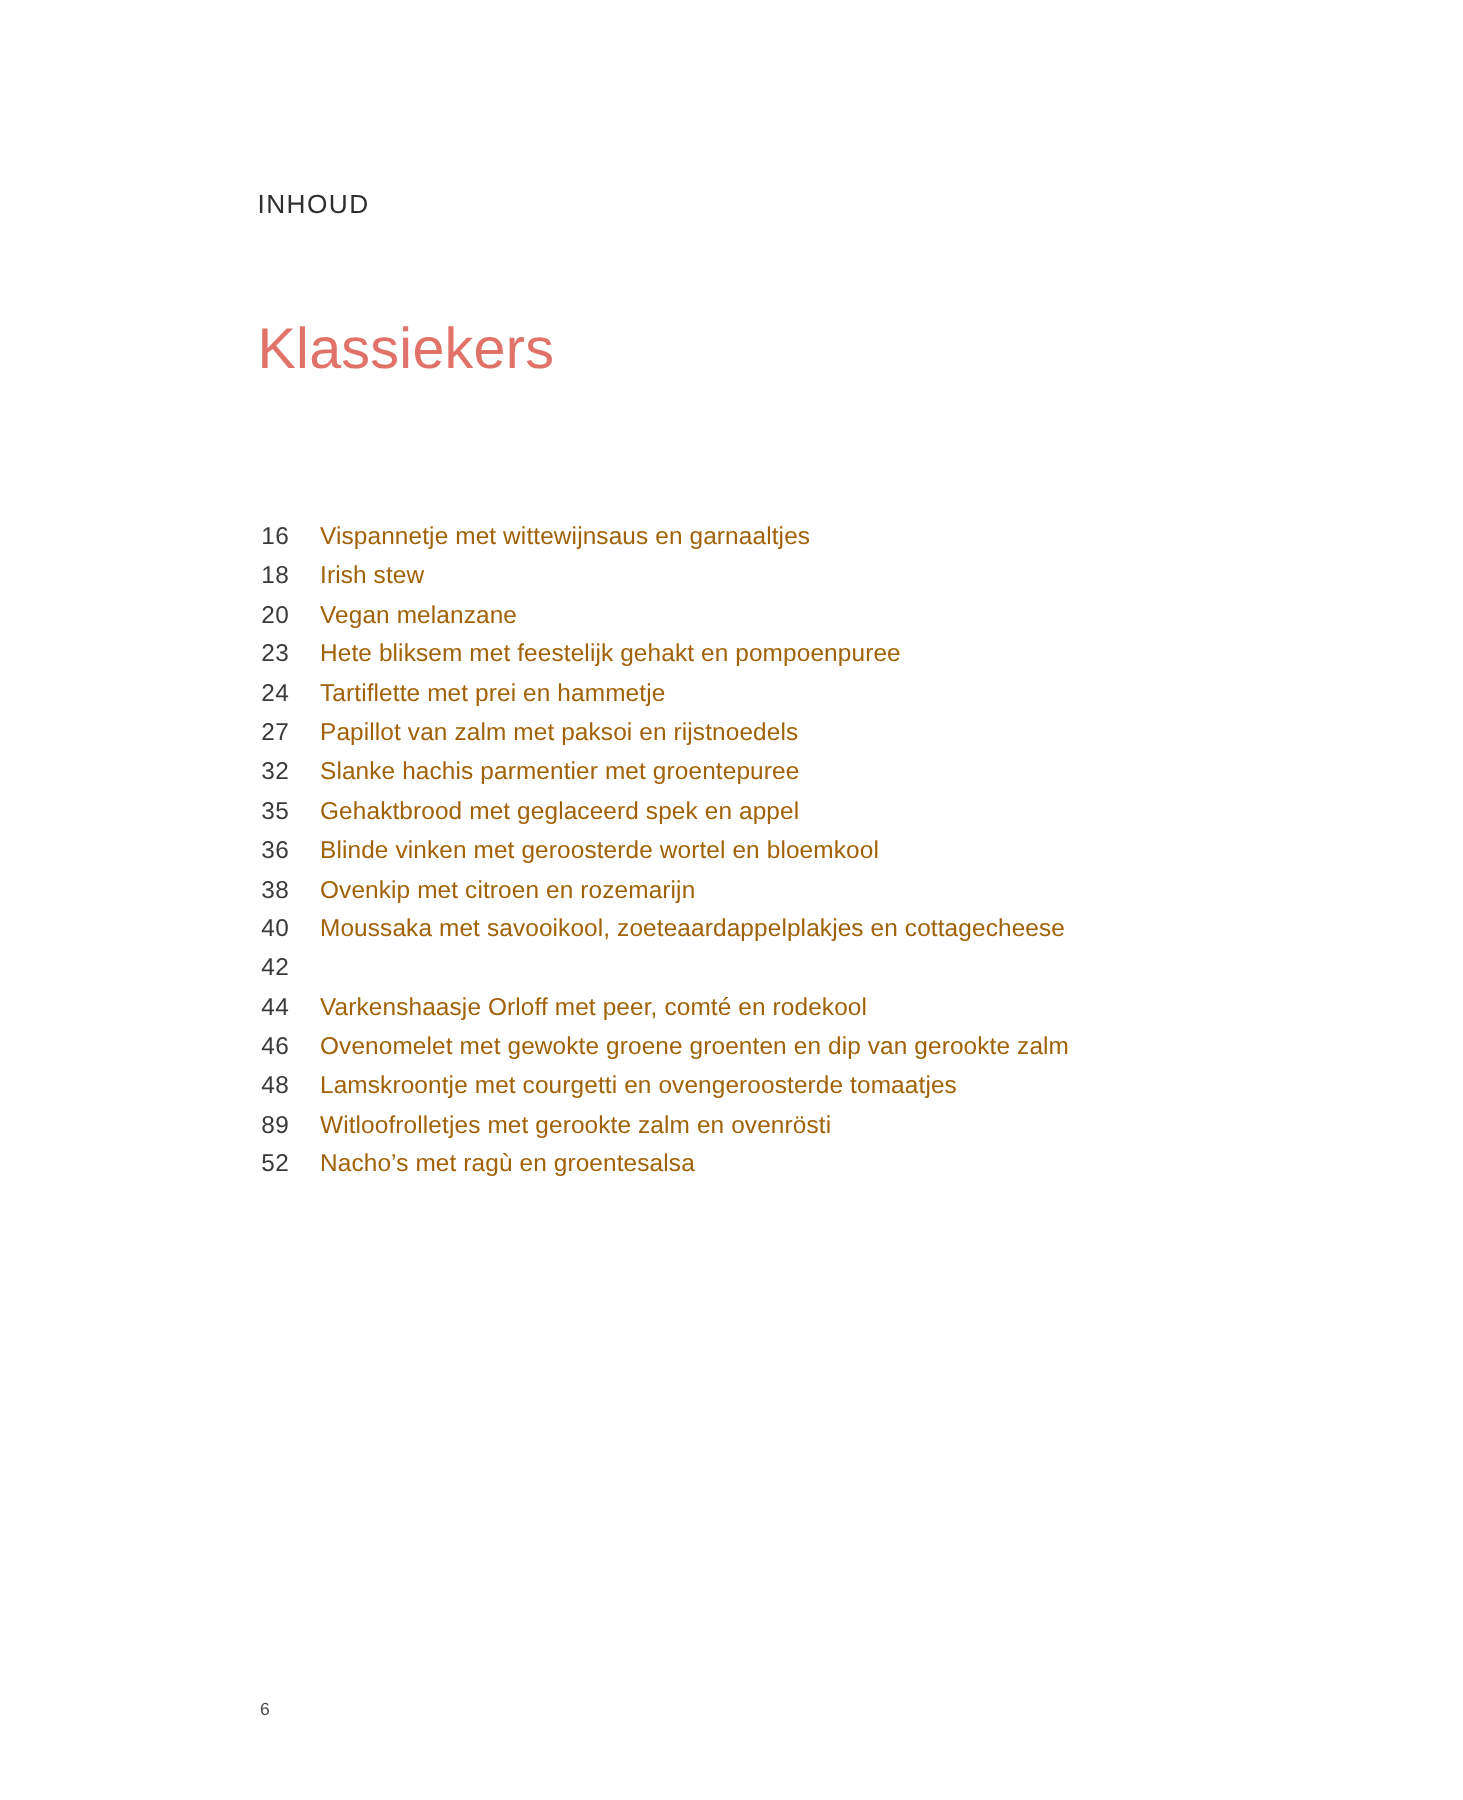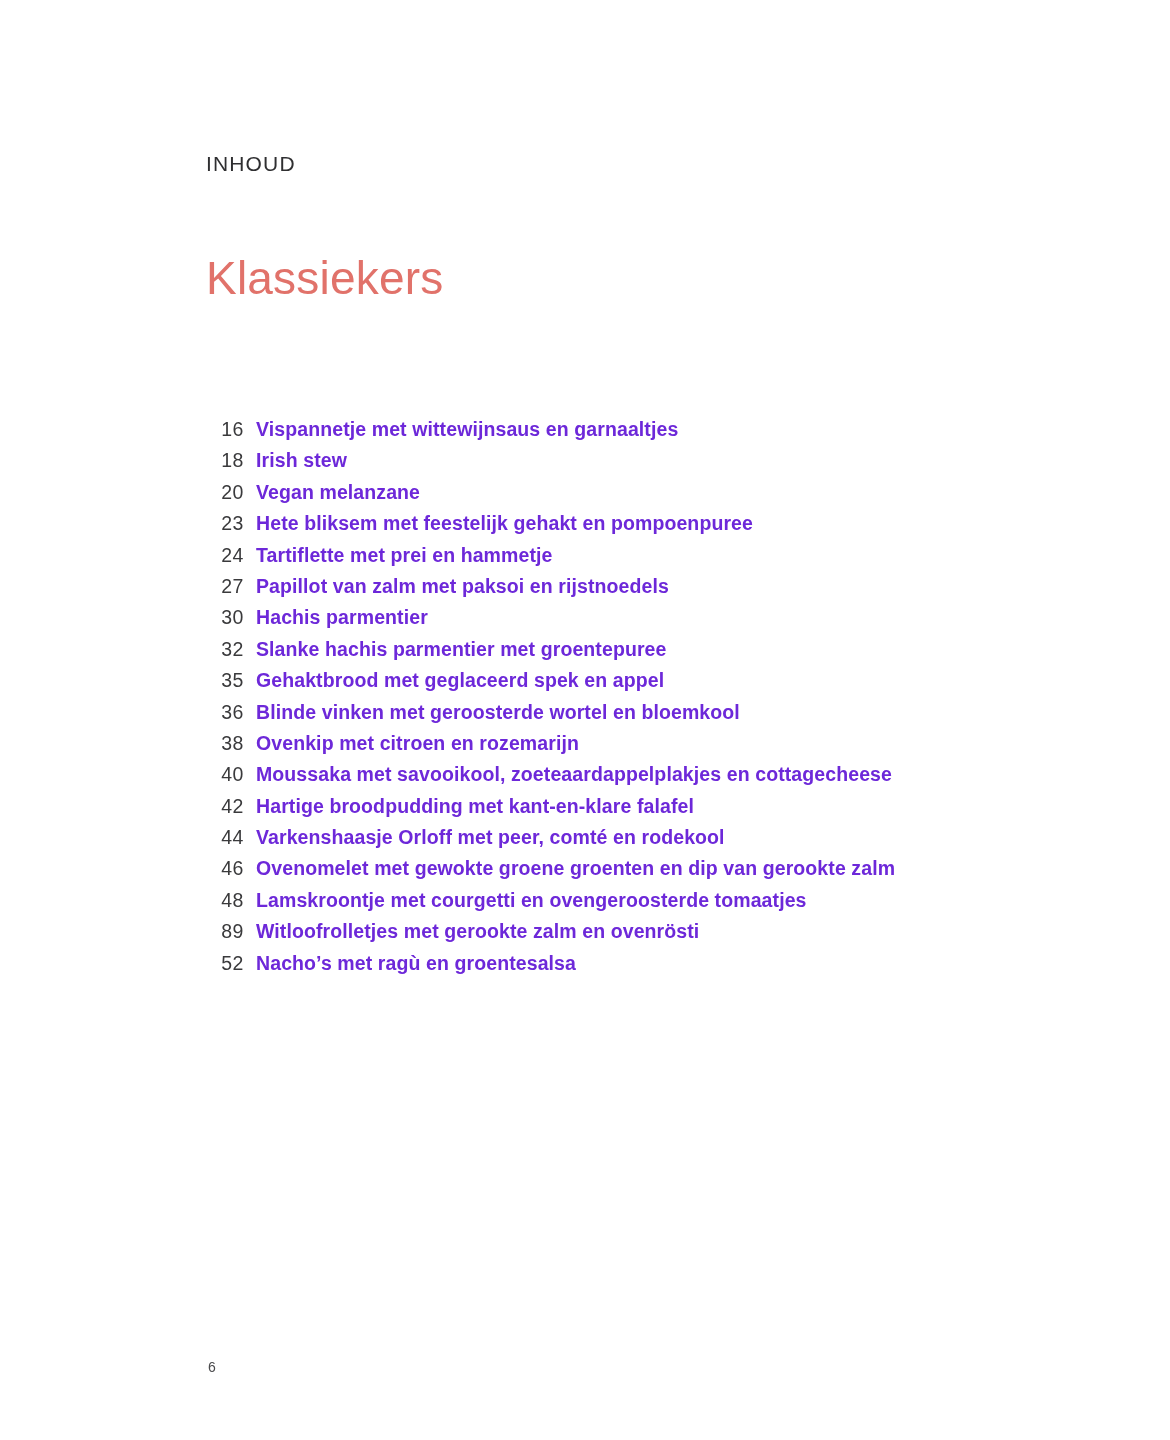--- a/index.html
+++ b/index.html
@@ -51,7 +51,6 @@
     left: 209px;
     top: 418px;
     width: 760px;
-    text-align: center;
   }
 
   .toc-entry {

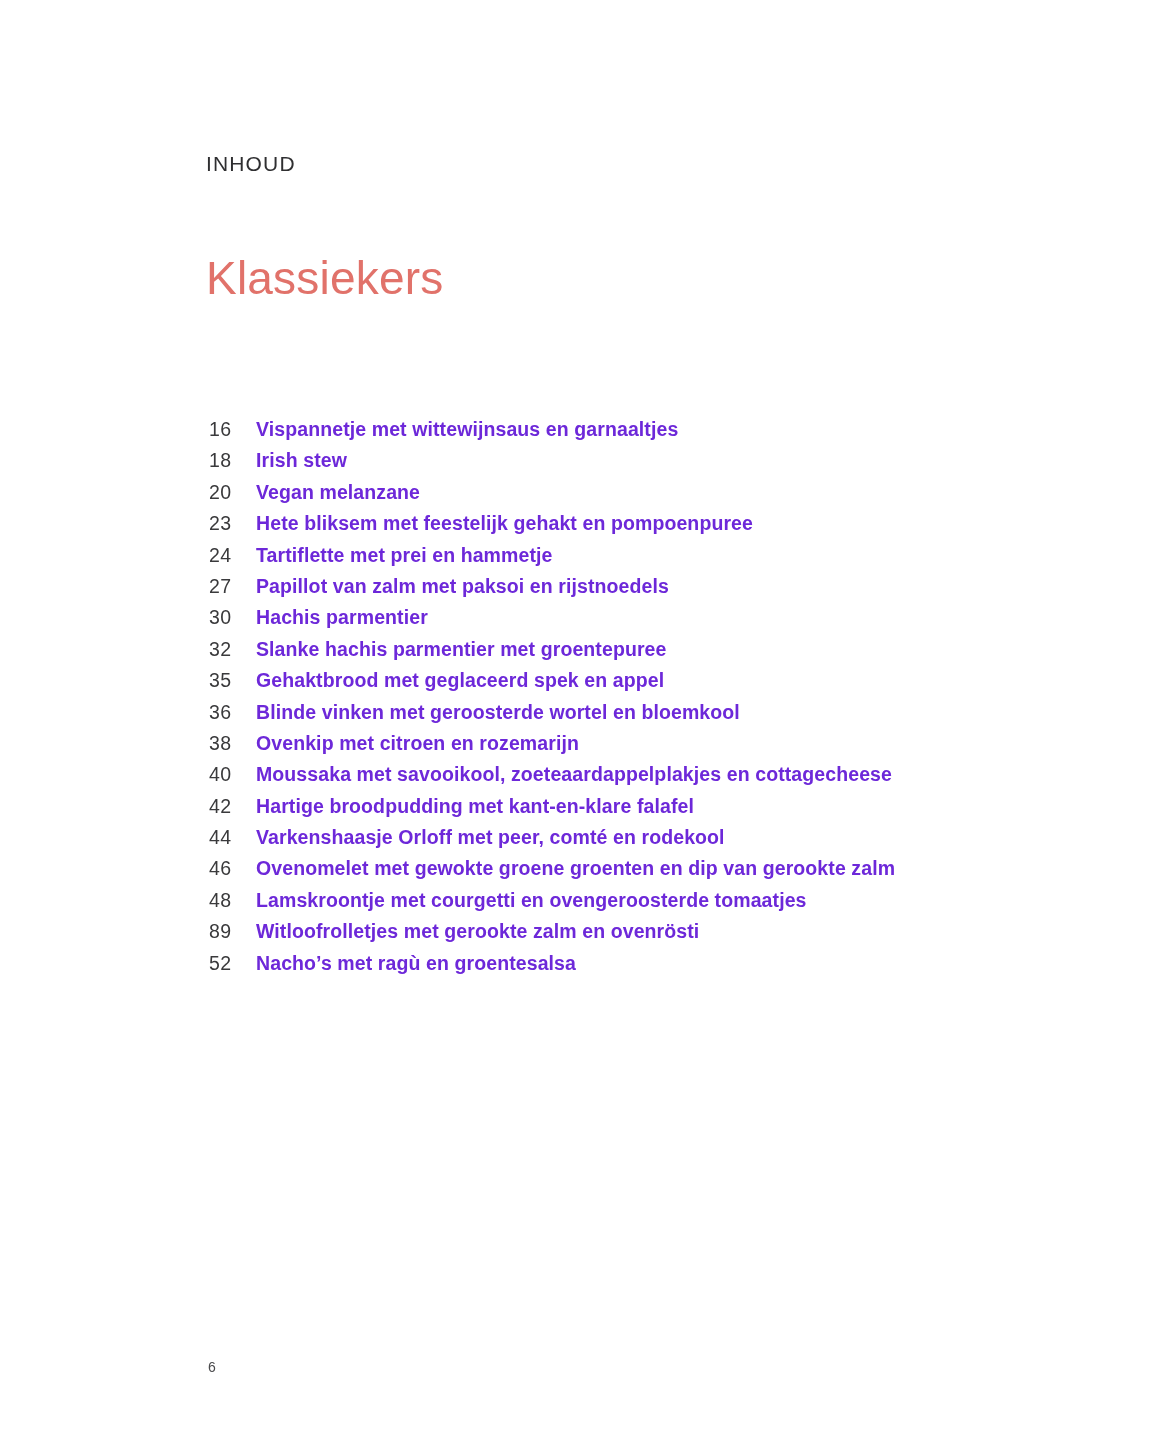--- a/index.html
+++ b/index.html
@@ -76,8 +76,8 @@
   .toc-label {
     flex: 0 1 auto;
     font-size: 19.5px;
-    font-weight: 700;
-    color: #6d28d9;
+    font-weight: 400;
+    color: #a16207;
   }
 
   

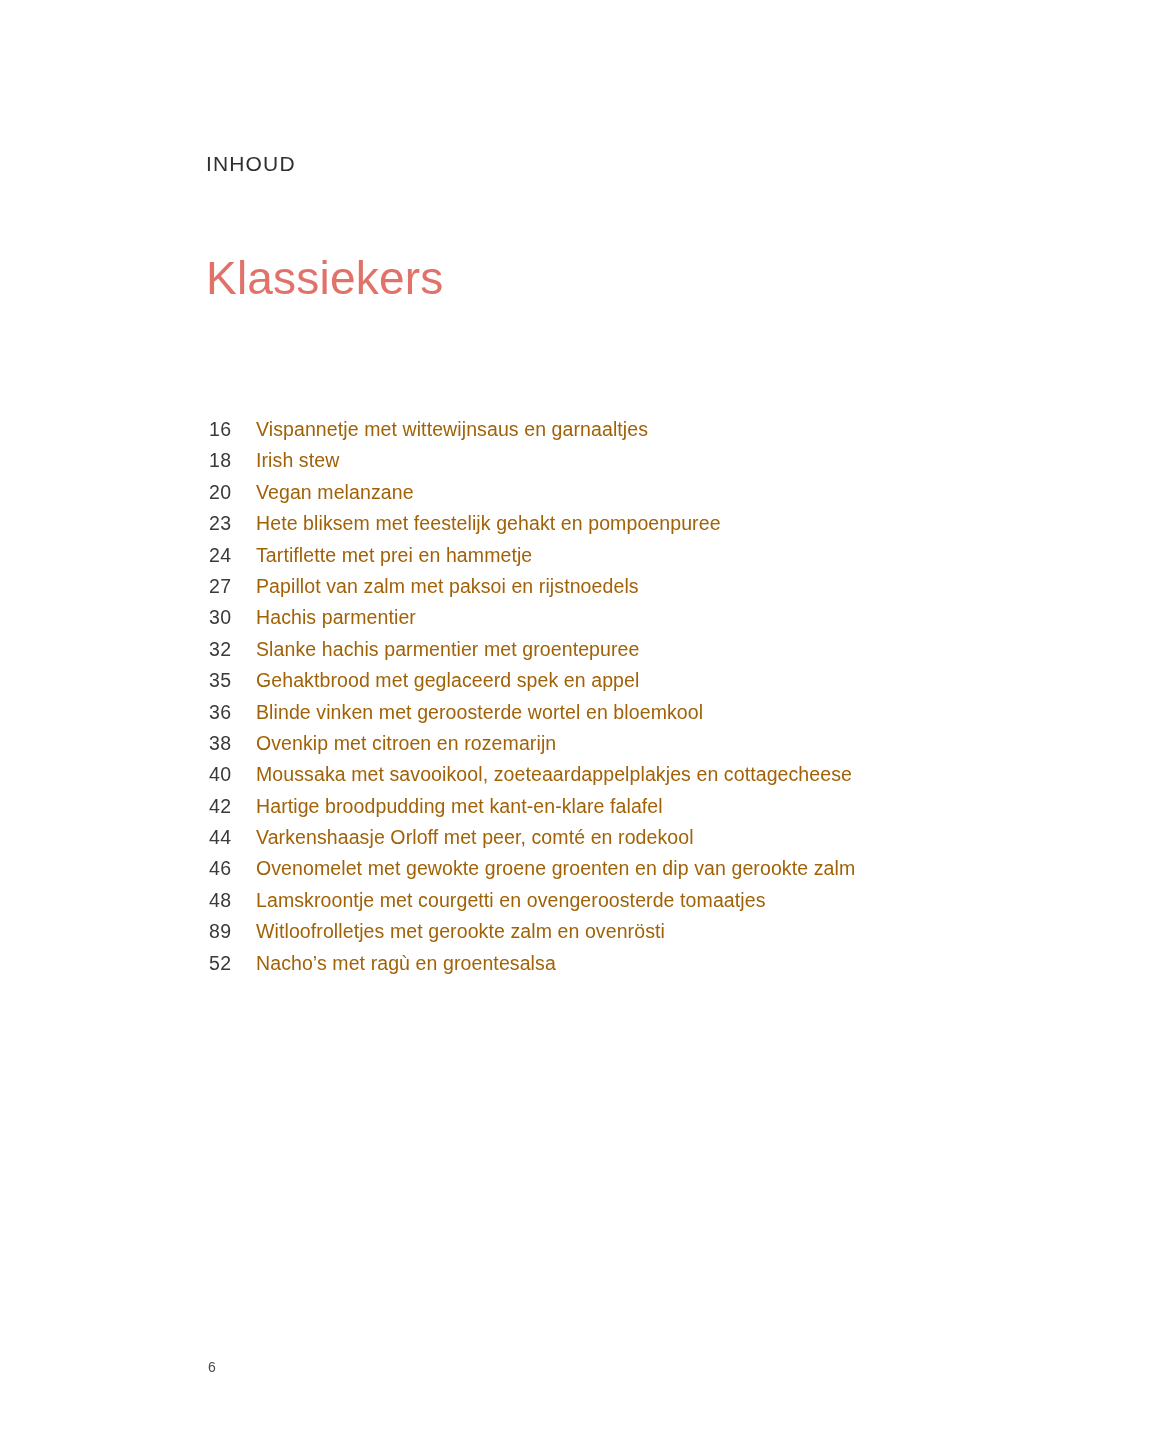--- a/index.html
+++ b/index.html
@@ -126,10 +126,6 @@
         <span class="toc-label">Papillot van zalm met paksoi en rijstnoedels</span>
       </div>
       <div class="toc-entry">
-        <span class="toc-page">30</span>
-        <span class="toc-label">Hachis parmentier</span>
-      </div>
-      <div class="toc-entry">
         <span class="toc-page">32</span>
         <span class="toc-label">Slanke hachis parmentier met groentepuree</span>
       </div>

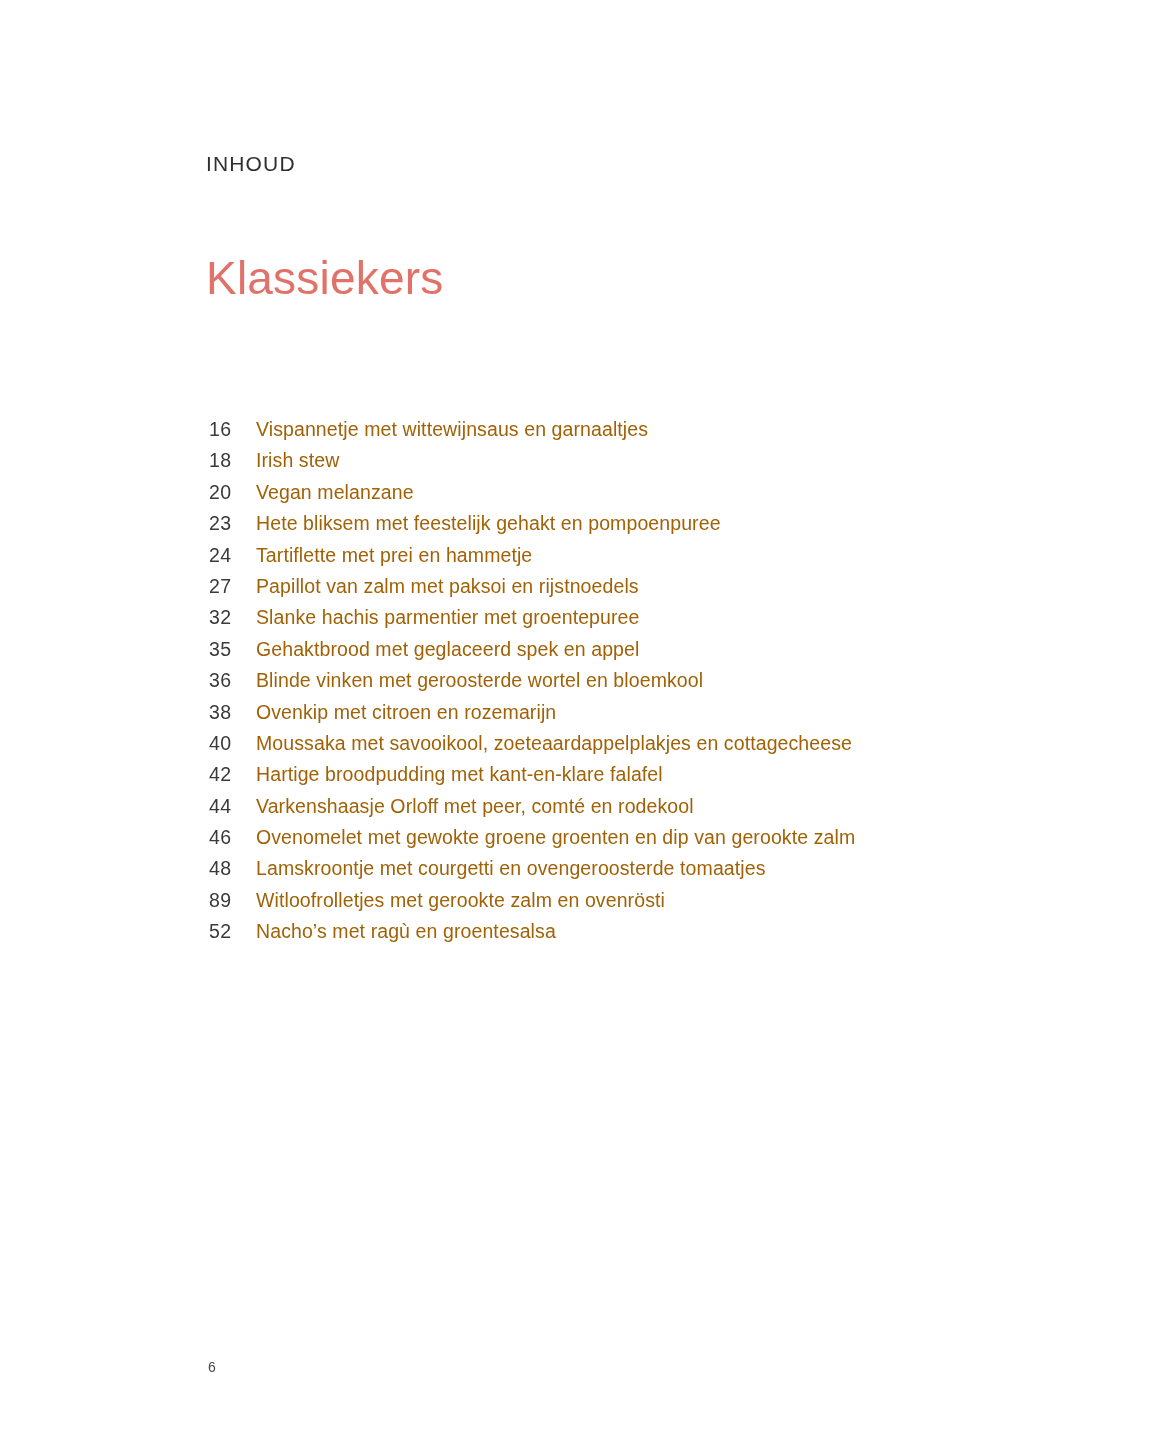--- a/index.html
+++ b/index.html
@@ -147,7 +147,6 @@
       </div>
       <div class="toc-entry">
         <span class="toc-page">42</span>
-        <span class="toc-label">Hartige broodpudding met kant-en-klare falafel</span>
       </div>
       <div class="toc-entry">
         <span class="toc-page">44</span>

